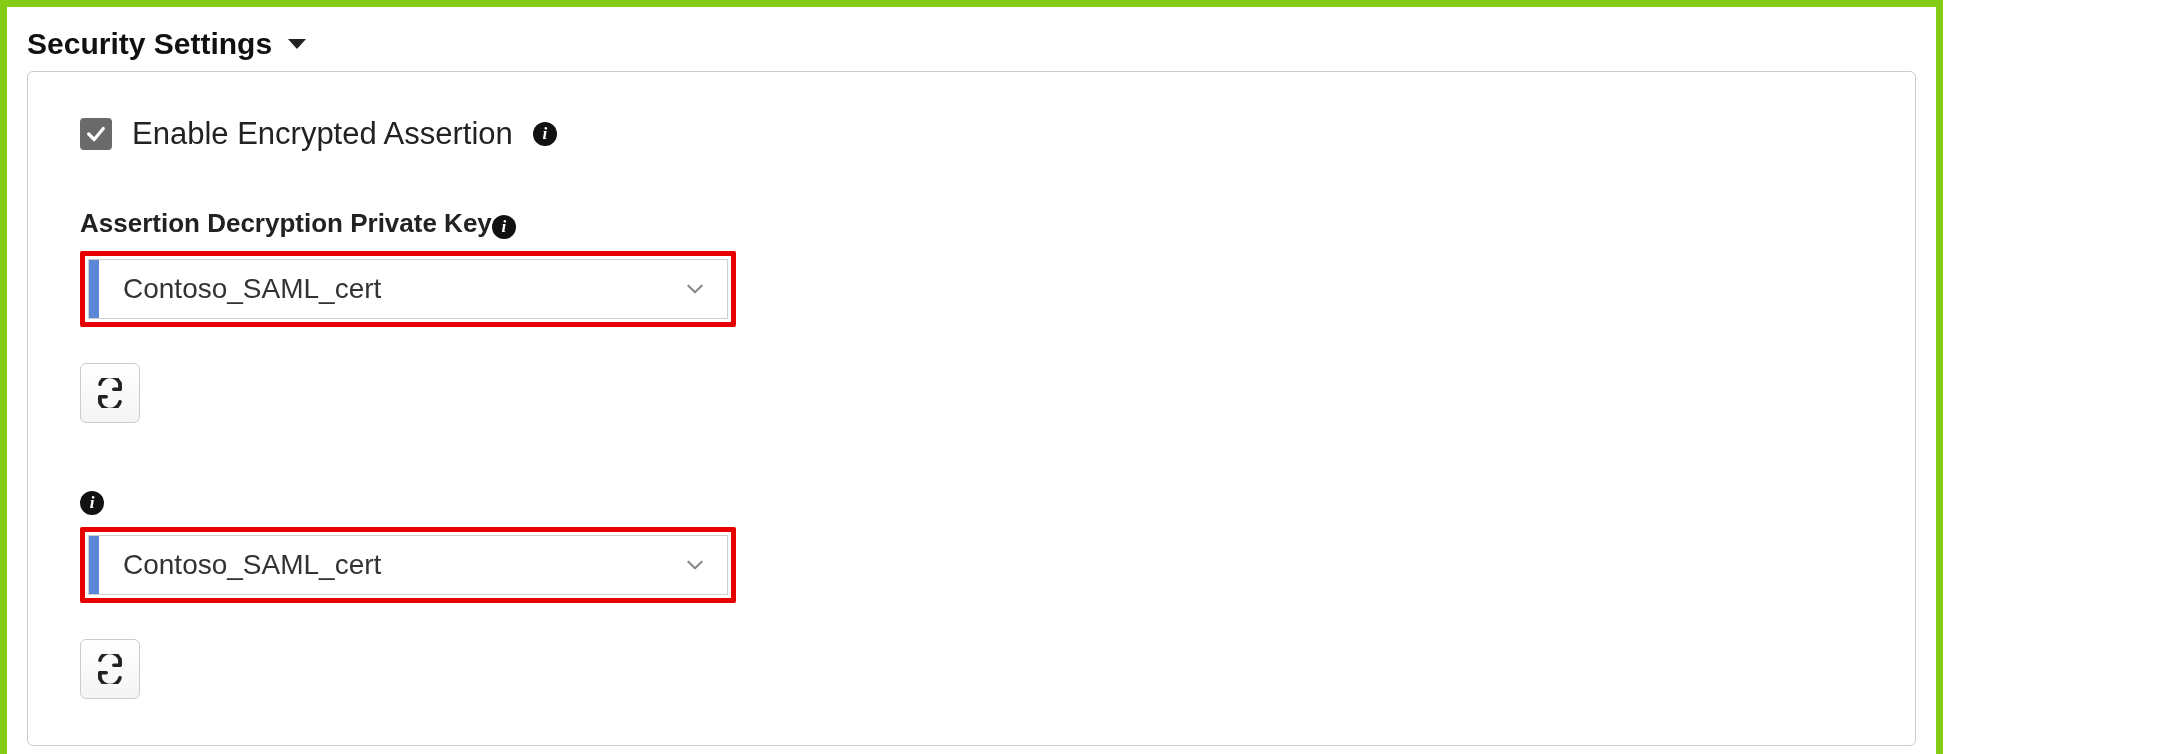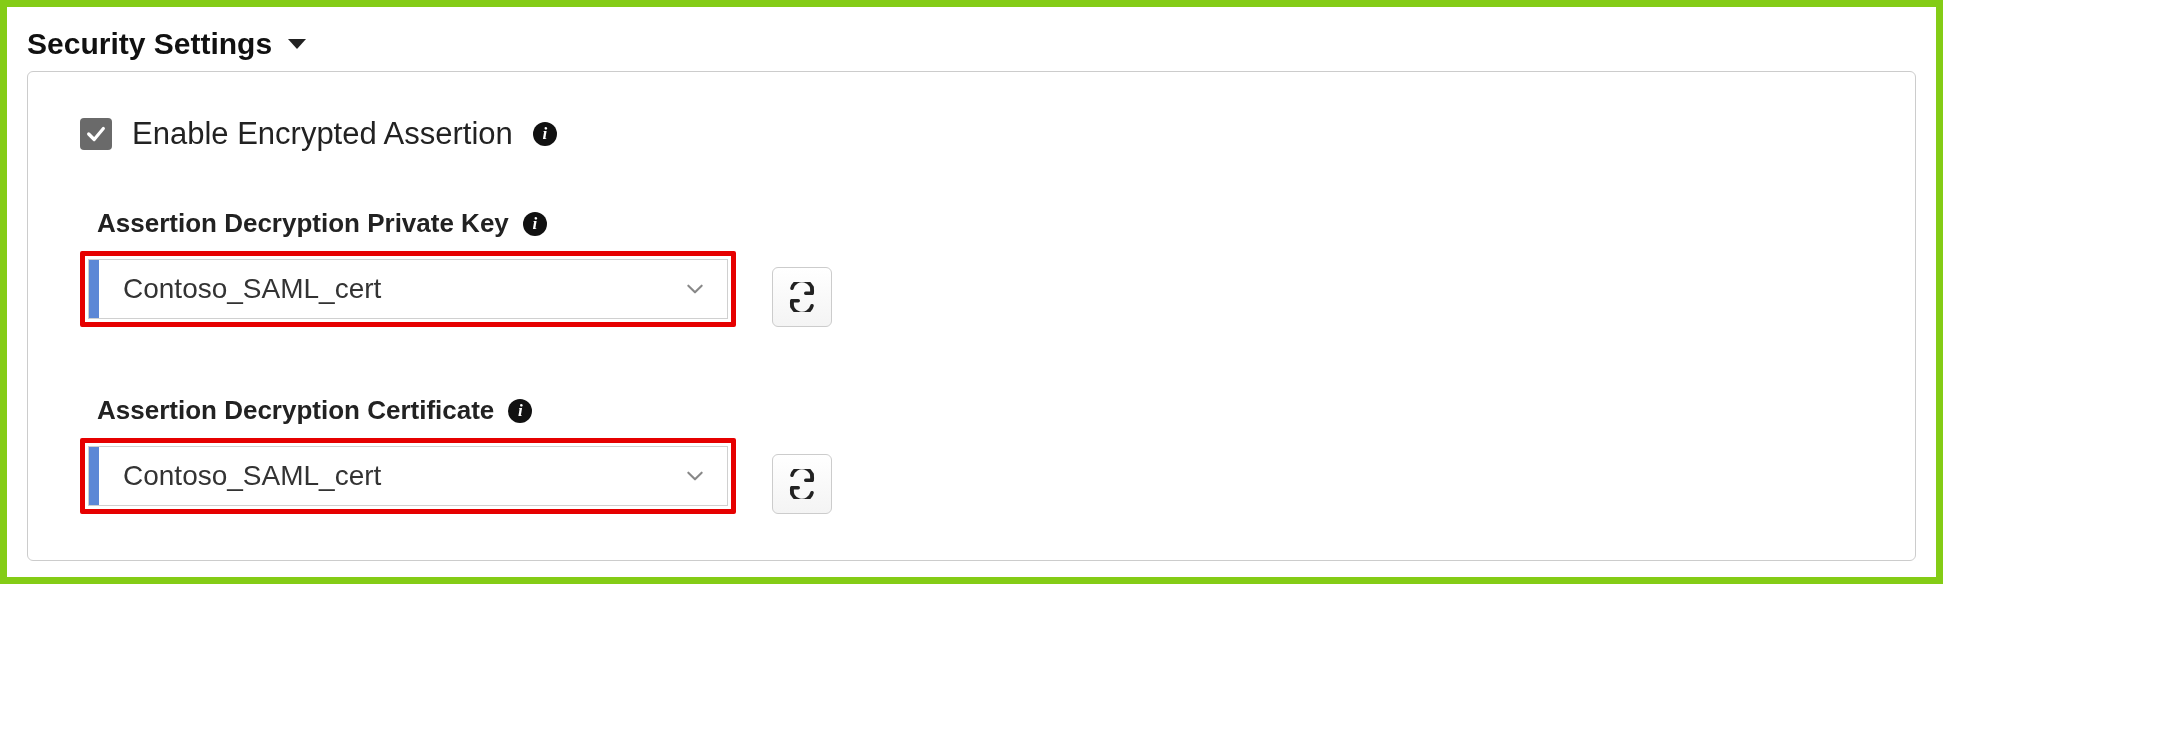--- a/index.html
+++ b/index.html
@@ -79,10 +79,8 @@
   .field-block { margin-top: 20px; }
   .field-label-row {
     display: flex;
-    align-items: center;
-    gap: 14px;
+    align-items: flex-end;
     margin-bottom: 12px;
-    margin-left: 17px;
   }
   .field-label {
     font-size: 26px;

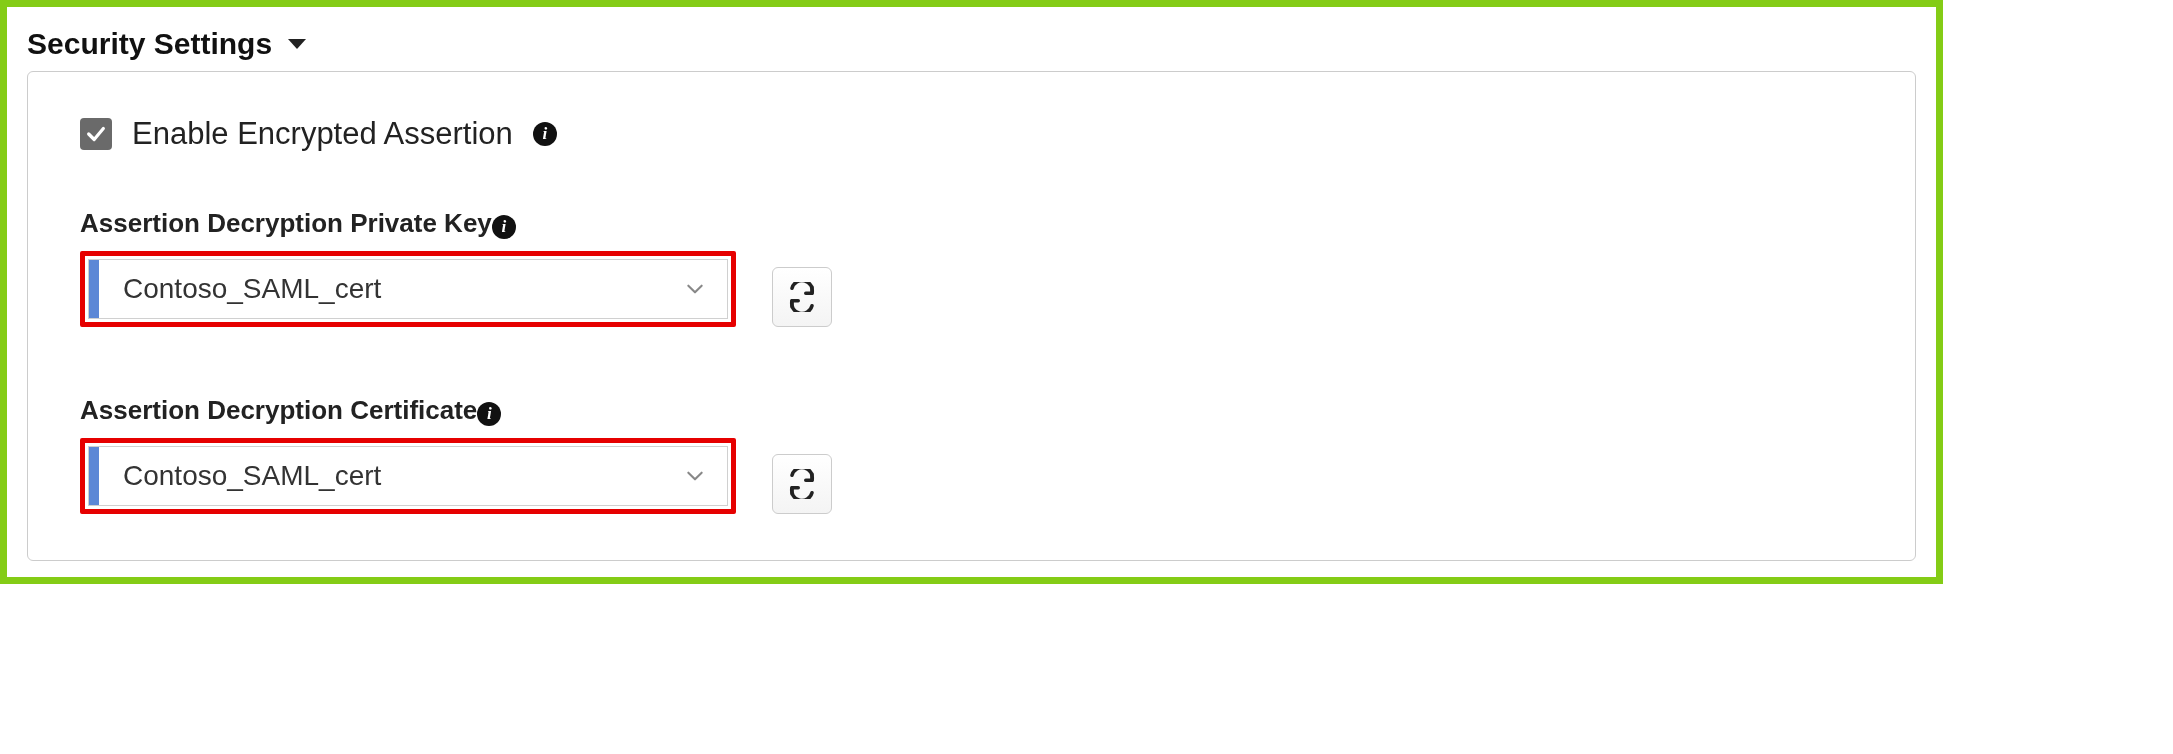--- a/index.html
+++ b/index.html
@@ -89,8 +89,9 @@
   }
   .field-control-row {
     display: flex;
-    align-items: flex-end;
+    align-items: flex-start;
     gap: 36px;
+    flex-direction: column;
   }
   .highlight-box {
     border: 5px solid #e60000;

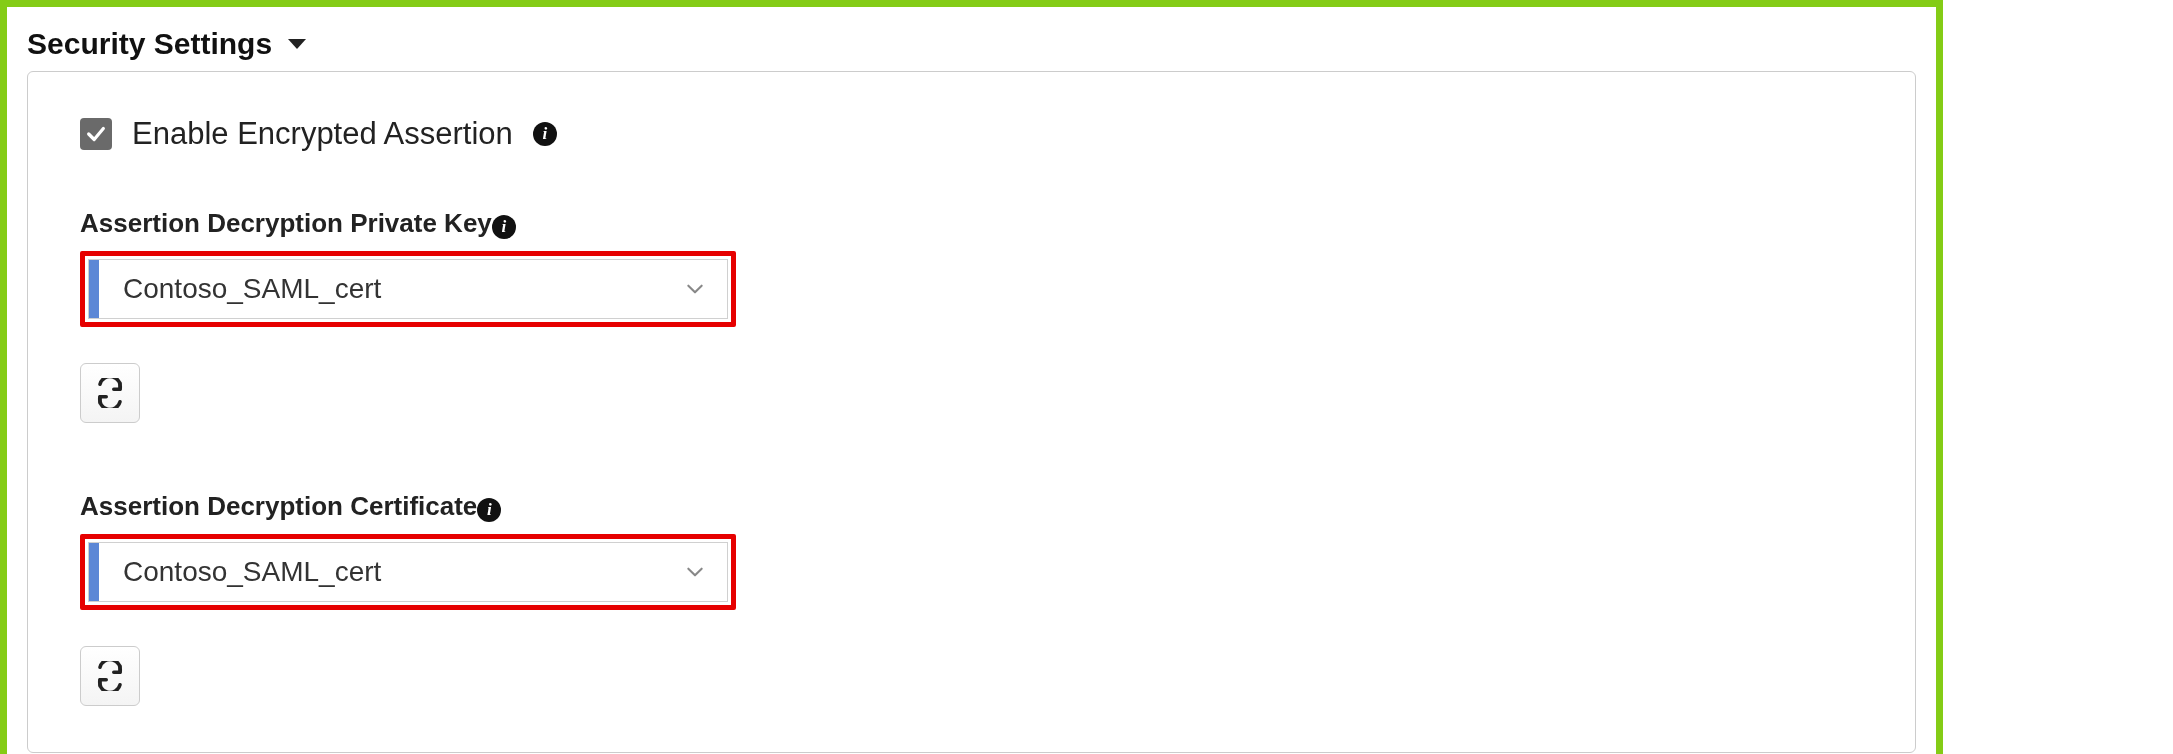--- a/index.html
+++ b/index.html
@@ -197,7 +197,6 @@
 
     <div class="field-block">
       <div class="field-label-row">
-        <span class="field-label">Assertion Decryption Certificate</span>
         <span class="info-icon">i</span>
       </div>
       <div class="field-control-row">

